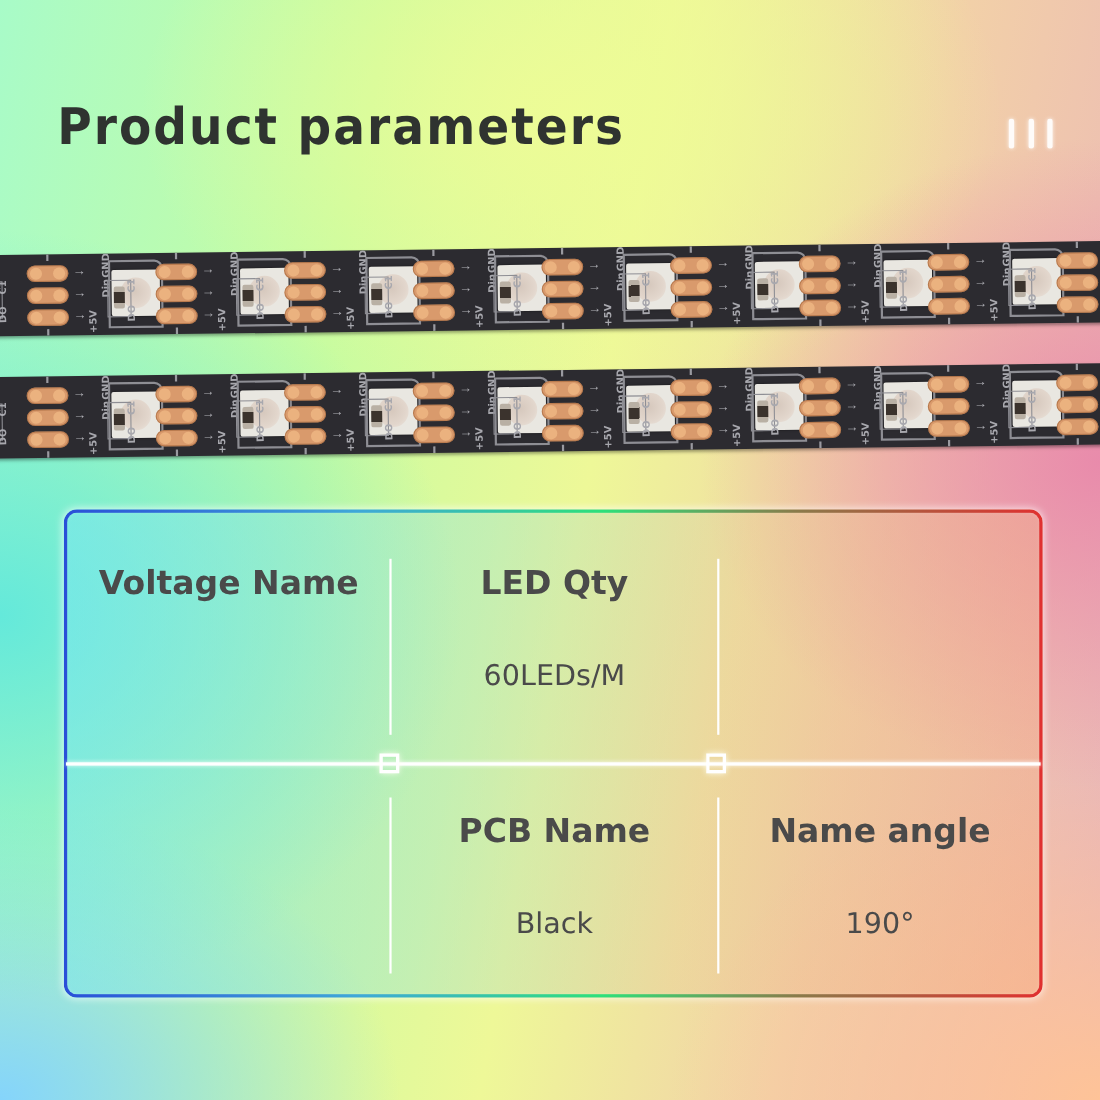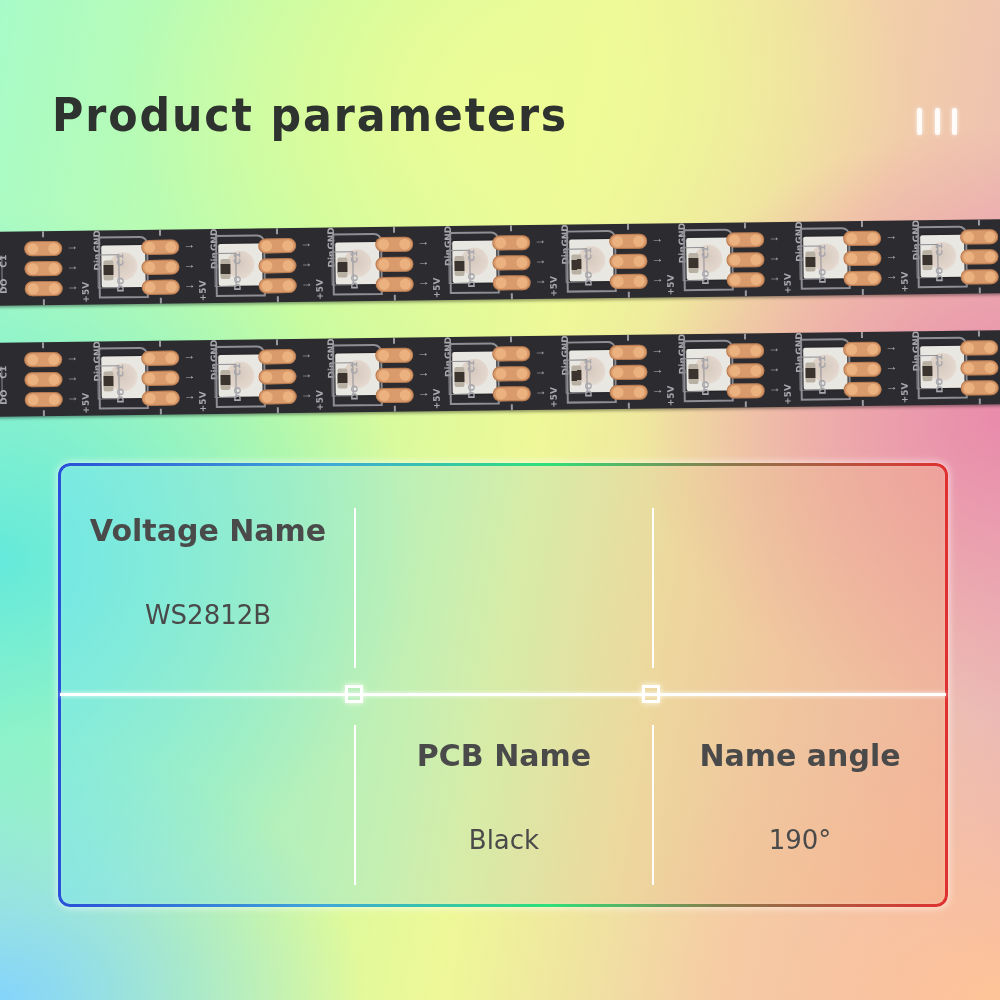--- a/index.html
+++ b/index.html
@@ -472,6 +472,10 @@
     <span class="label">Voltage Name</span>
     <span class="value">WS2812B</span>
   </div>
+  <div class="cell" style="left:298px; top:50px;">
+    <span class="label">LED Qty</span>
+    <span class="value">60LEDs/M</span>
+  </div>
   <div class="cell" style="left:298px; top:275px;">
     <span class="label">PCB Name</span>
     <span class="value">Black</span>

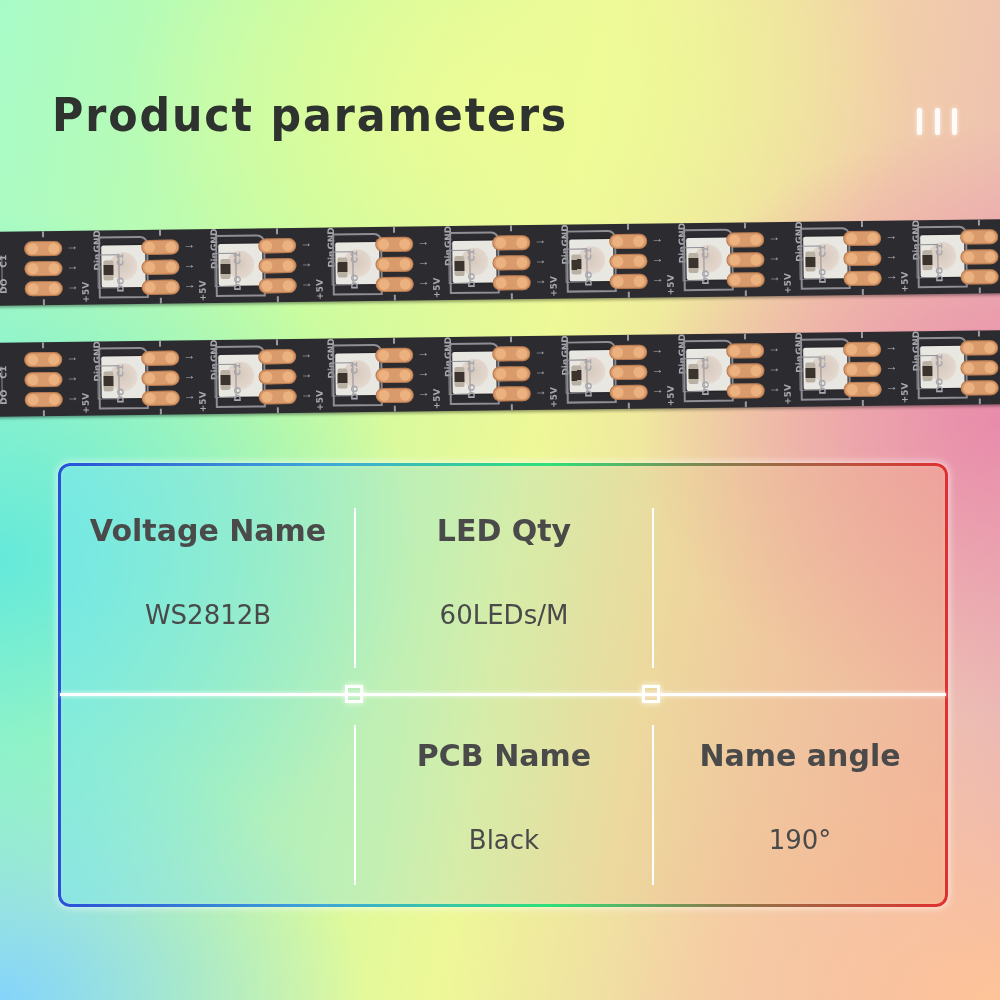--- a/index.html
+++ b/index.html
@@ -470,7 +470,6 @@
 
   <div class="cell" style="left:2px; top:50px;">
     <span class="label">Voltage Name</span>
-    <span class="value">WS2812B</span>
   </div>
   <div class="cell" style="left:298px; top:50px;">
     <span class="label">LED Qty</span>

